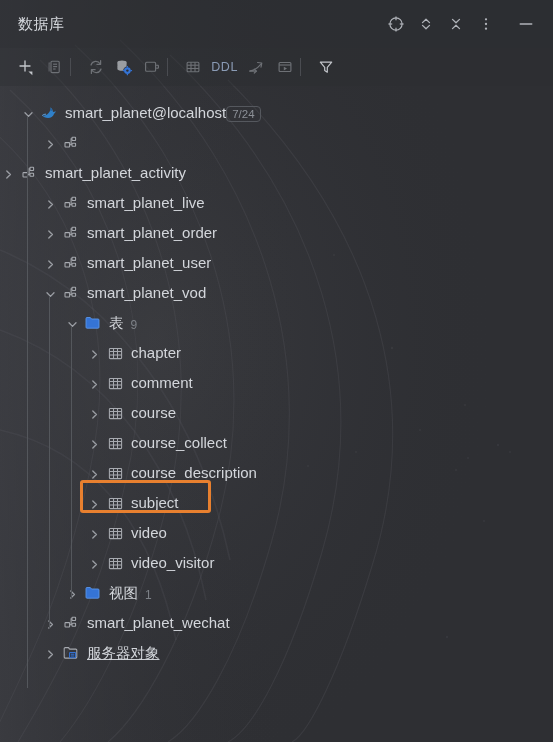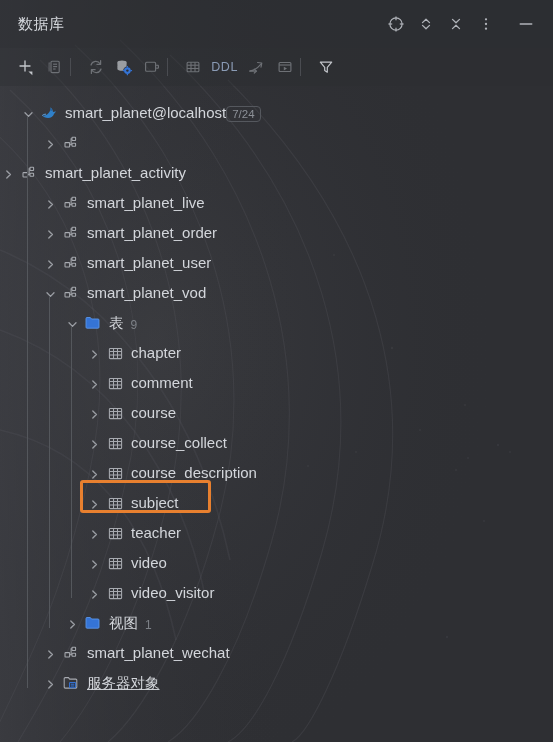--- a/index.html
+++ b/index.html
@@ -620,23 +620,6 @@
             <line x1="10.5" y1="3.4" x2="10.5" y2="13.6"></line>
           </svg>
         </span>
-        <span class="label">teacher</span>
-      </div>
-      <div class="row" style="padding-left: 86px;">
-        <span class="twisty">
-          <svg width="11" height="11" viewBox="0 0 11 11" fill="none" stroke="#9a9da3" stroke-width="1.35" stroke-linecap="round" stroke-linejoin="round">
-            <polyline points="3.8,2 7.4,5.5 3.8,9"></polyline>
-          </svg>
-        </span>
-        <span class="nodeicon">
-          <svg width="17" height="17" viewBox="0 0 17 17" fill="none" stroke="#a7aab0" stroke-width="1.05">
-            <rect x="2.4" y="3.4" width="12.2" height="10.2" rx="0.9"></rect>
-            <line x1="2.4" y1="6.5" x2="14.6" y2="6.5"></line>
-            <line x1="2.4" y1="10.0" x2="14.6" y2="10.0"></line>
-            <line x1="6.5" y1="3.4" x2="6.5" y2="13.6"></line>
-            <line x1="10.5" y1="3.4" x2="10.5" y2="13.6"></line>
-          </svg>
-        </span>
         <span class="label">video</span>
       </div>
       <div class="row" style="padding-left: 86px;">

